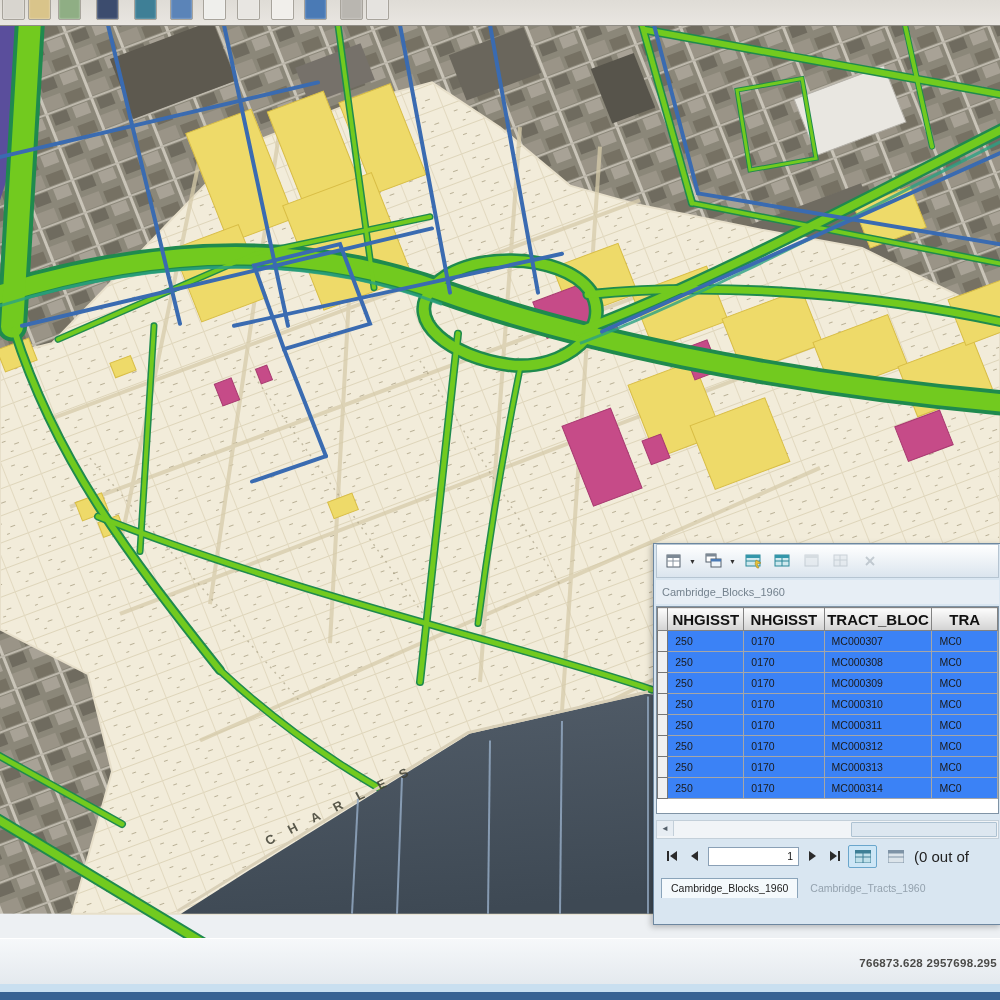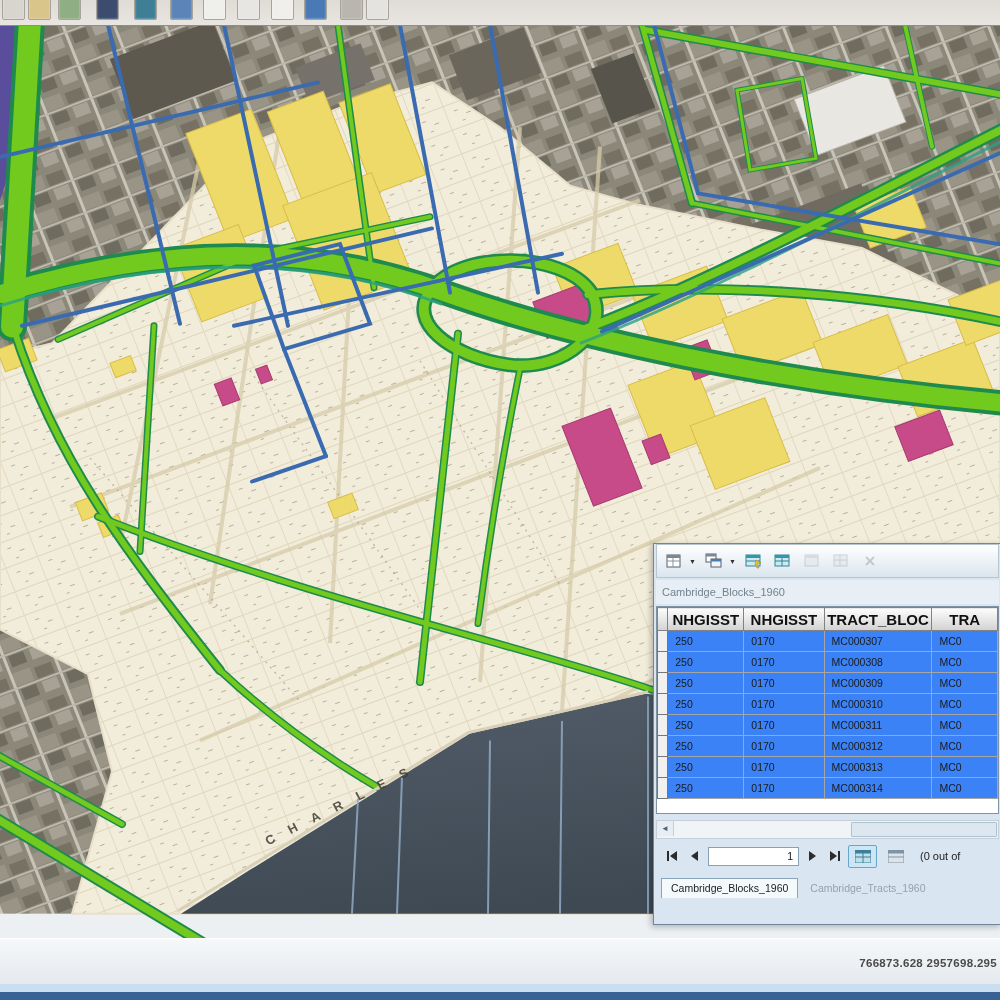--- a/index.html
+++ b/index.html
@@ -71,7 +71,7 @@
     color:#111;text-align:right;padding:0 5px 0 0;line-height:17px;}
   .toggle{width:27px;height:21px;display:flex;align-items:center;justify-content:center;border-radius:2px;}
   .toggle.active{background:#cde6f6;border:1px solid #6aa6cc;}
-  .sel-text{font-size:11px;color:#222;margin-left:6px;white-space:nowrap;}
+  .sel-text{font-size:15px;color:#222;white-space:nowrap;}
   .tw-tabs{height:25px;display:flex;align-items:flex-end;padding-left:7px;background:#d9e6f1;gap:3px;}
   .tab{font-size:10.5px;padding:3px 9px 4px 9px;white-space:nowrap;}
   .tab.active{background:#f4f9fc;border:1px solid #8aa4ba;border-bottom:none;color:#222;}

